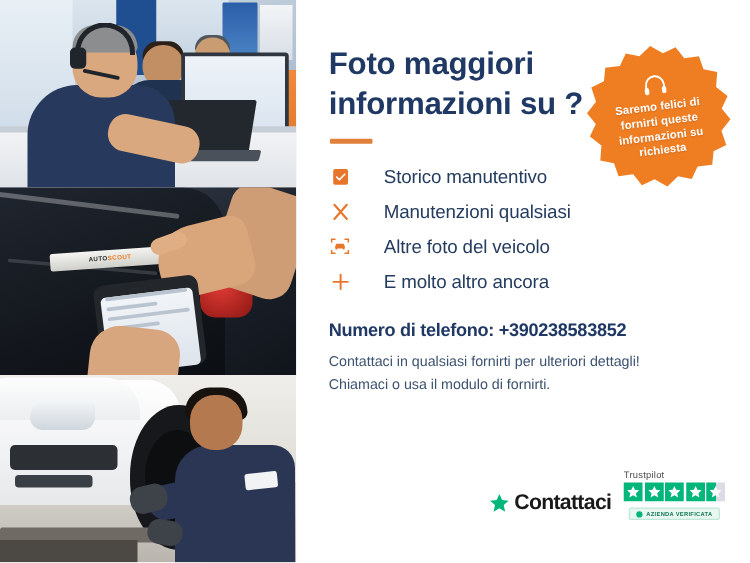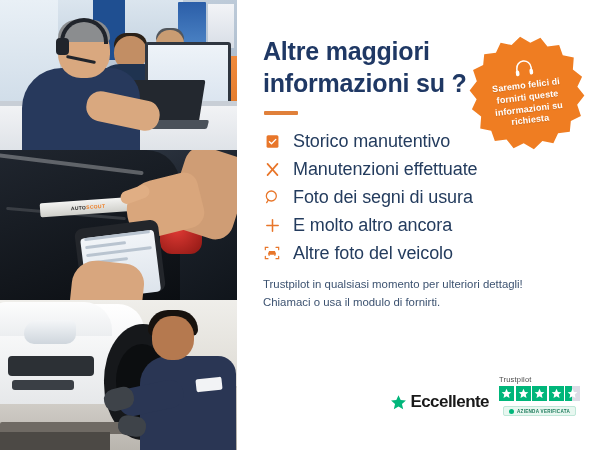--- a/index.html
+++ b/index.html
@@ -335,7 +335,7 @@
 
   <div class="content">
 
-    <h1 class="headline">Altre maggiori informazioni su ?</h1>
+    <h1 class="headline">Foto maggiori informazioni su ?</h1>
     <div class="rule"></div>
 
     <ul class="features">

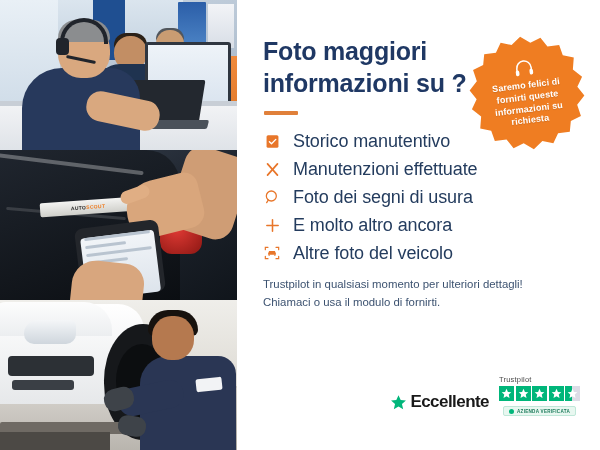--- a/index.html
+++ b/index.html
@@ -183,9 +183,10 @@
   }
   .f-label {
     color:#243c5e;
-    font-size:18px;
+    font-size:15px;
     letter-spacing:-.1px;
     white-space:nowrap;
+    margin-left:14px;
   }
   .phone {
     margin-top:18px;

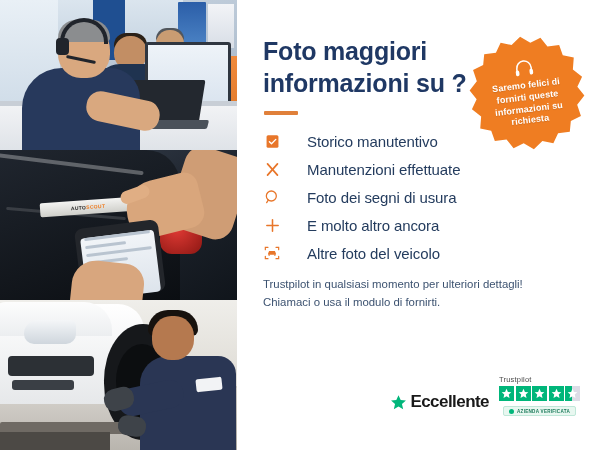--- a/index.html
+++ b/index.html
@@ -358,7 +358,7 @@
               <path d="M19 4L5 20"></path>
           </svg>
         </span>
-        <span class="f-label">Manutenzioni effettuate</span>
+        <span class="f-label">Manutenzioni qualsiasi</span>
       </li>
 
       <li class="feature">

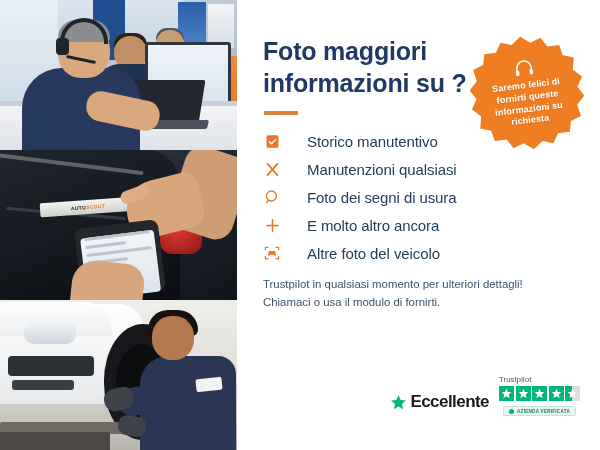--- a/index.html
+++ b/index.html
@@ -361,15 +361,6 @@
         <span class="f-label">Manutenzioni qualsiasi</span>
       </li>
 
-      <li class="feature">
-        <span class="f-icon">
-          <svg width="16" height="16" viewBox="0 0 24 24" stroke="#e8762a" stroke-width="1.9" fill="none" stroke-linecap="round">
-            <circle cx="11" cy="10.5" r="7.5"></circle>
-            <path d="M6.4 16.6L4 20.5"></path>
-          </svg>
-        </span>
-        <span class="f-label">Foto dei segni di usura</span>
-      </li>
 
       <li class="feature">
         <span class="f-icon">

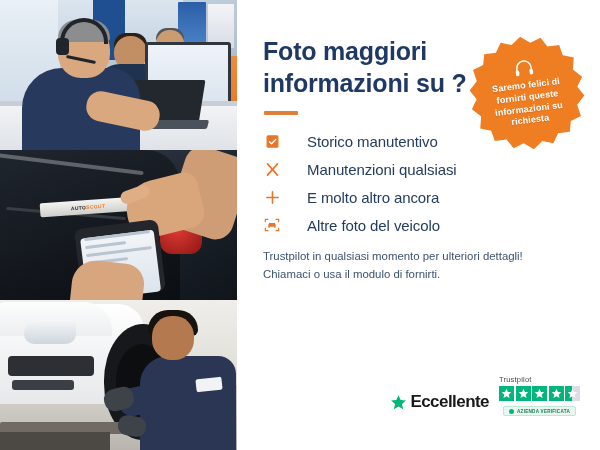--- a/index.html
+++ b/index.html
@@ -364,16 +364,6 @@
 
       <li class="feature">
         <span class="f-icon">
-          <svg width="17" height="17" viewBox="0 0 24 24" stroke="#e8762a" stroke-width="2.2" stroke-linecap="round" fill="none">
-            <path d="M12 4v16"></path>
-              <path d="M4 12h16"></path>
-          </svg>
-        </span>
-        <span class="f-label">E molto altro ancora</span>
-      </li>
-
-      <li class="feature">
-        <span class="f-icon">
           <svg width="16" height="16" viewBox="0 0 24 24" fill="none" stroke="#e8762a" stroke-width="1.8" stroke-linecap="round">
             <path d="M2 7V3.5h4"></path>
               <path d="M22 7V3.5h-4"></path>
@@ -385,6 +375,16 @@
           </svg>
         </span>
         <span class="f-label">Altre foto del veicolo</span>
+      </li>
+
+      <li class="feature">
+        <span class="f-icon">
+          <svg width="17" height="17" viewBox="0 0 24 24" stroke="#e8762a" stroke-width="2.2" stroke-linecap="round" fill="none">
+            <path d="M12 4v16"></path>
+              <path d="M4 12h16"></path>
+          </svg>
+        </span>
+        <span class="f-label">E molto altro ancora</span>
       </li>
 
     </ul>

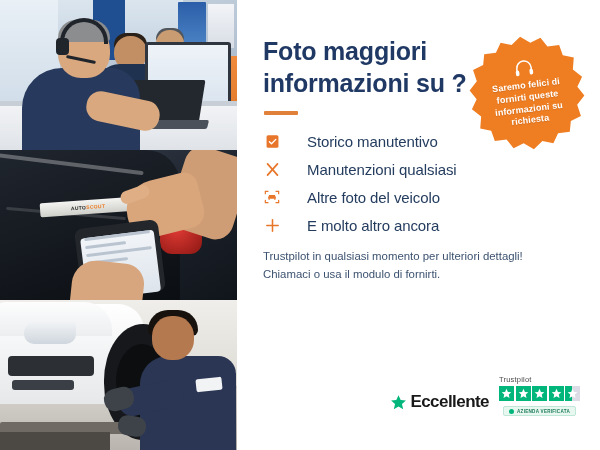--- a/index.html
+++ b/index.html
@@ -389,6 +389,7 @@
 
     </ul>
 
+    <div class="phone">Numero di telefono: +390238583852</div>
     <div class="sub">
       <div>Trustpilot in qualsiasi momento per ulteriori dettagli!</div>
       <div>Chiamaci o usa il modulo di fornirti.</div>

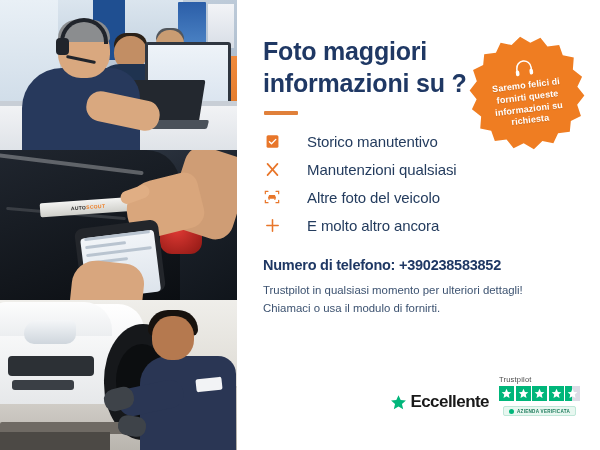--- a/index.html
+++ b/index.html
@@ -391,7 +391,7 @@
 
     <div class="phone">Numero di telefono: +390238583852</div>
     <div class="sub">
-      <div>Trustpilot in qualsiasi momento per ulteriori dettagli!</div>
+      <div>Contattaci in qualsiasi fornirti per ulteriori dettagli!</div>
       <div>Chiamaci o usa il modulo di fornirti.</div>
     </div>
 

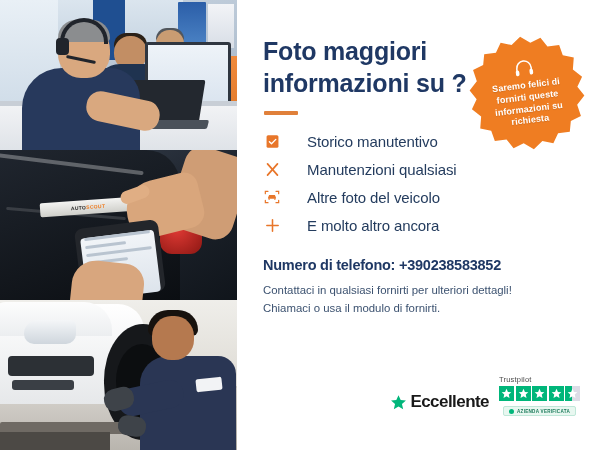--- a/index.html
+++ b/index.html
@@ -417,7 +417,7 @@
         <svg width="17" height="17" viewBox="0 0 24 24">
           <path fill="#00b67a" d="M12 1.6l3.1 6.9 7.4.7-5.6 5 1.7 7.4L12 17.8 5.4 21.6l1.7-7.4-5.6-5 7.4-.7z"></path>
         </svg>
-        <span class="tp-name">Eccellente</span>
+        <span class="tp-name">Contattaci</span>
       </div>
       <div class="tp-right">
         <span class="tp-rating-label">Trustpilot</span>

